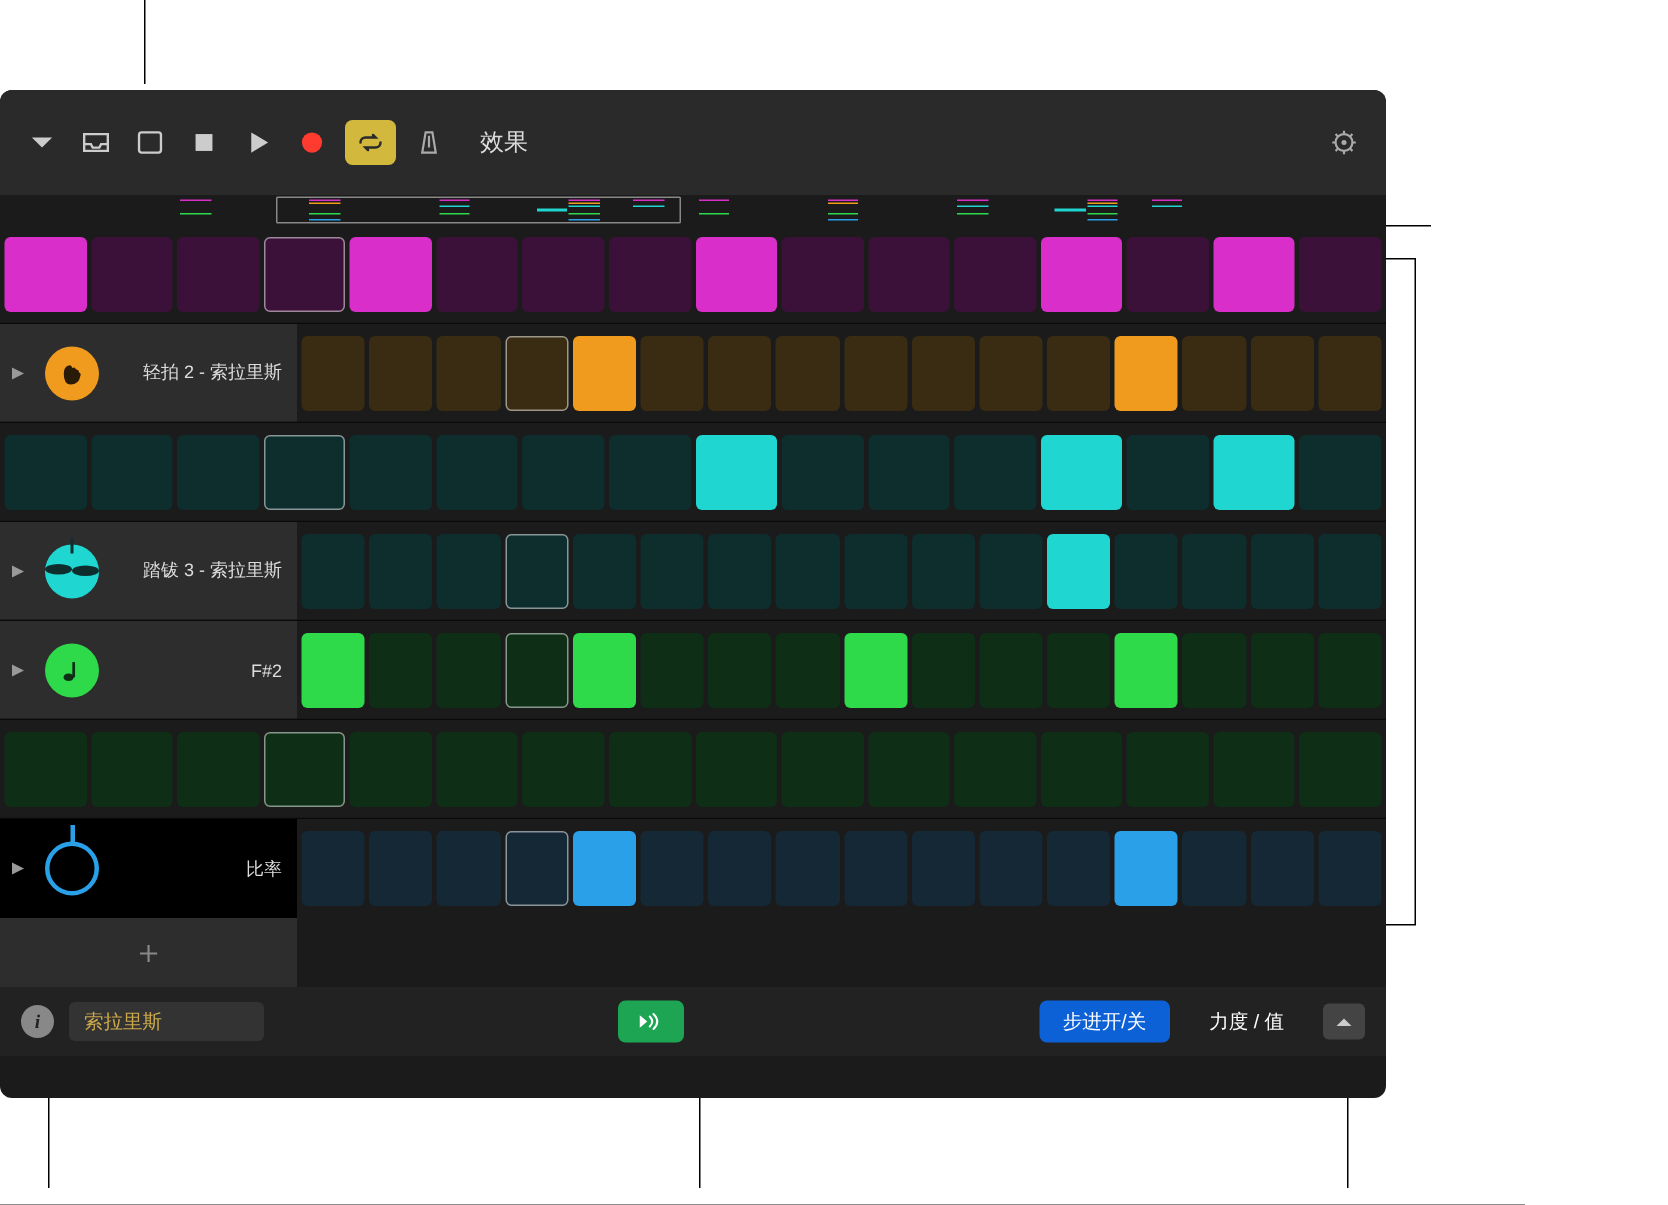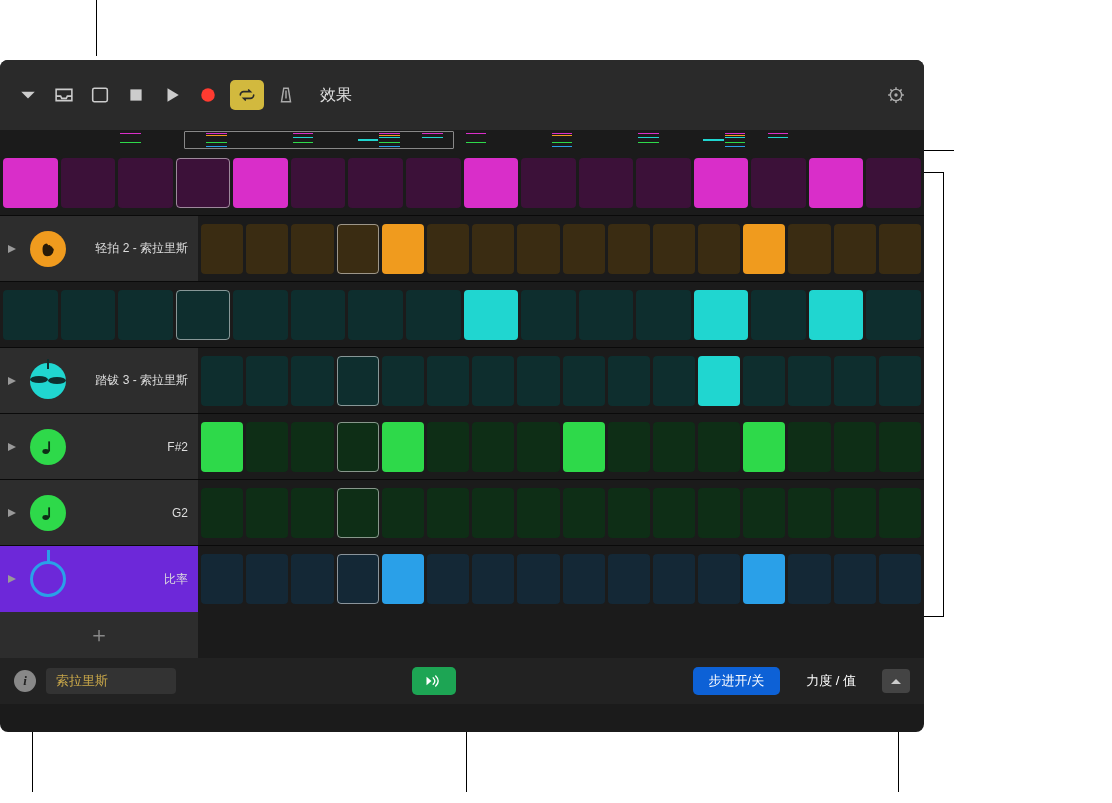--- a/index.html
+++ b/index.html
@@ -599,20 +599,6 @@
         </div>
       </div>
       <div class="row">
-        <div class="row-header">
-          <div class="play-mini">
-            <svg width="10" height="10" viewBox="0 0 10 10">
-              <path d="M1 1 L9 5 L1 9 Z" fill="currentColor"></path>
-            </svg>
-          </div>
-          <div class="row-icon icon-note">
-            <svg viewBox="0 0 16 16">
-              <ellipse cx="6" cy="12" rx="3" ry="2.2" fill="#0e2e16"></ellipse>
-              <rect x="8.2" y="3" width="1.6" height="9" fill="#0e2e16"></rect>
-            </svg>
-          </div>
-          <div class="row-label">G2</div>
-        </div>
         <div class="row-steps" style="background: rgb(27, 27, 27);">
           <div class="step green-off"></div>
           <div class="step green-off"></div>

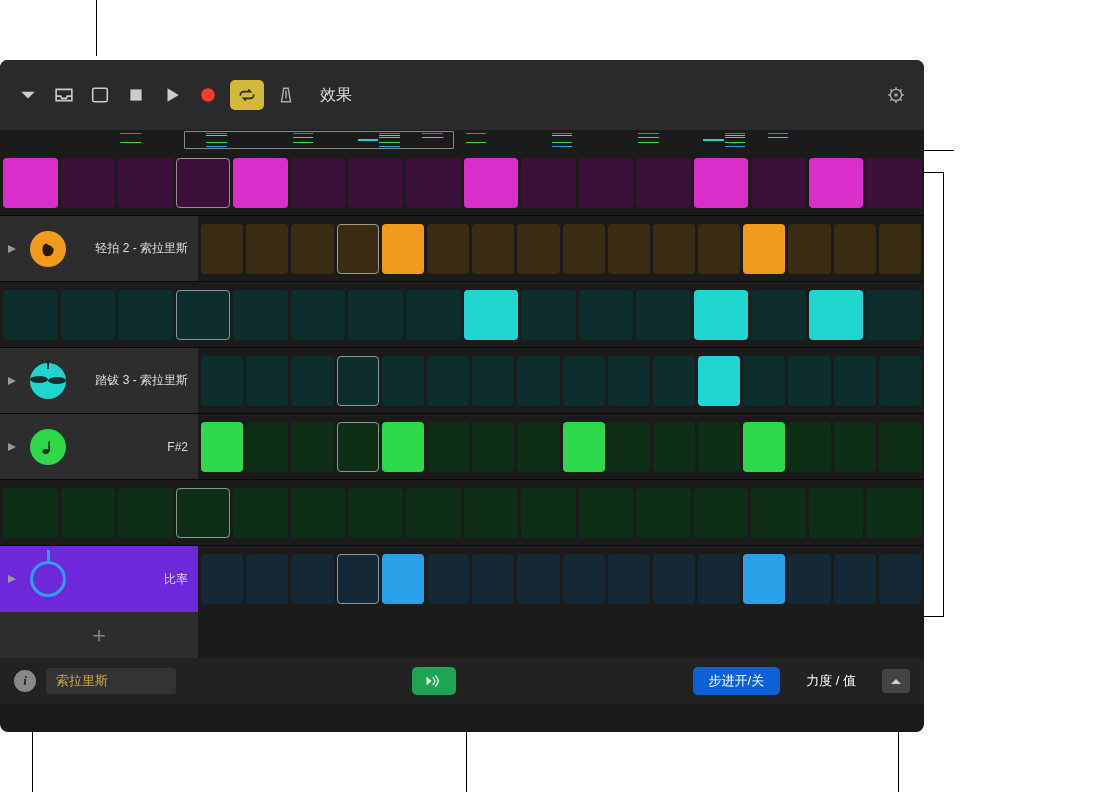--- a/index.html
+++ b/index.html
@@ -46,7 +46,7 @@
 .row { height: 66px; display: flex; border-bottom: 1px solid #0a0a0a; }
 .row:last-child { border-bottom: none; }
 .row-header { width: 198px; display: flex; align-items: center; background: #2d2d2d; position: relative; }
-.row-header.selected { background: #6d28d9; }
+.row-header.selected { background: #000000; }
 .play-mini { width: 24px; display: flex; align-items: center; justify-content: center; color: #999; }
 .row-icon { width: 36px; height: 36px; border-radius: 50%; margin: 0 6px; display: flex; align-items: center; justify-content: center; flex-shrink: 0; }
 .row-label { flex: 1; text-align: right; color: #ddd; font-size: 12px; padding-right: 10px; }

